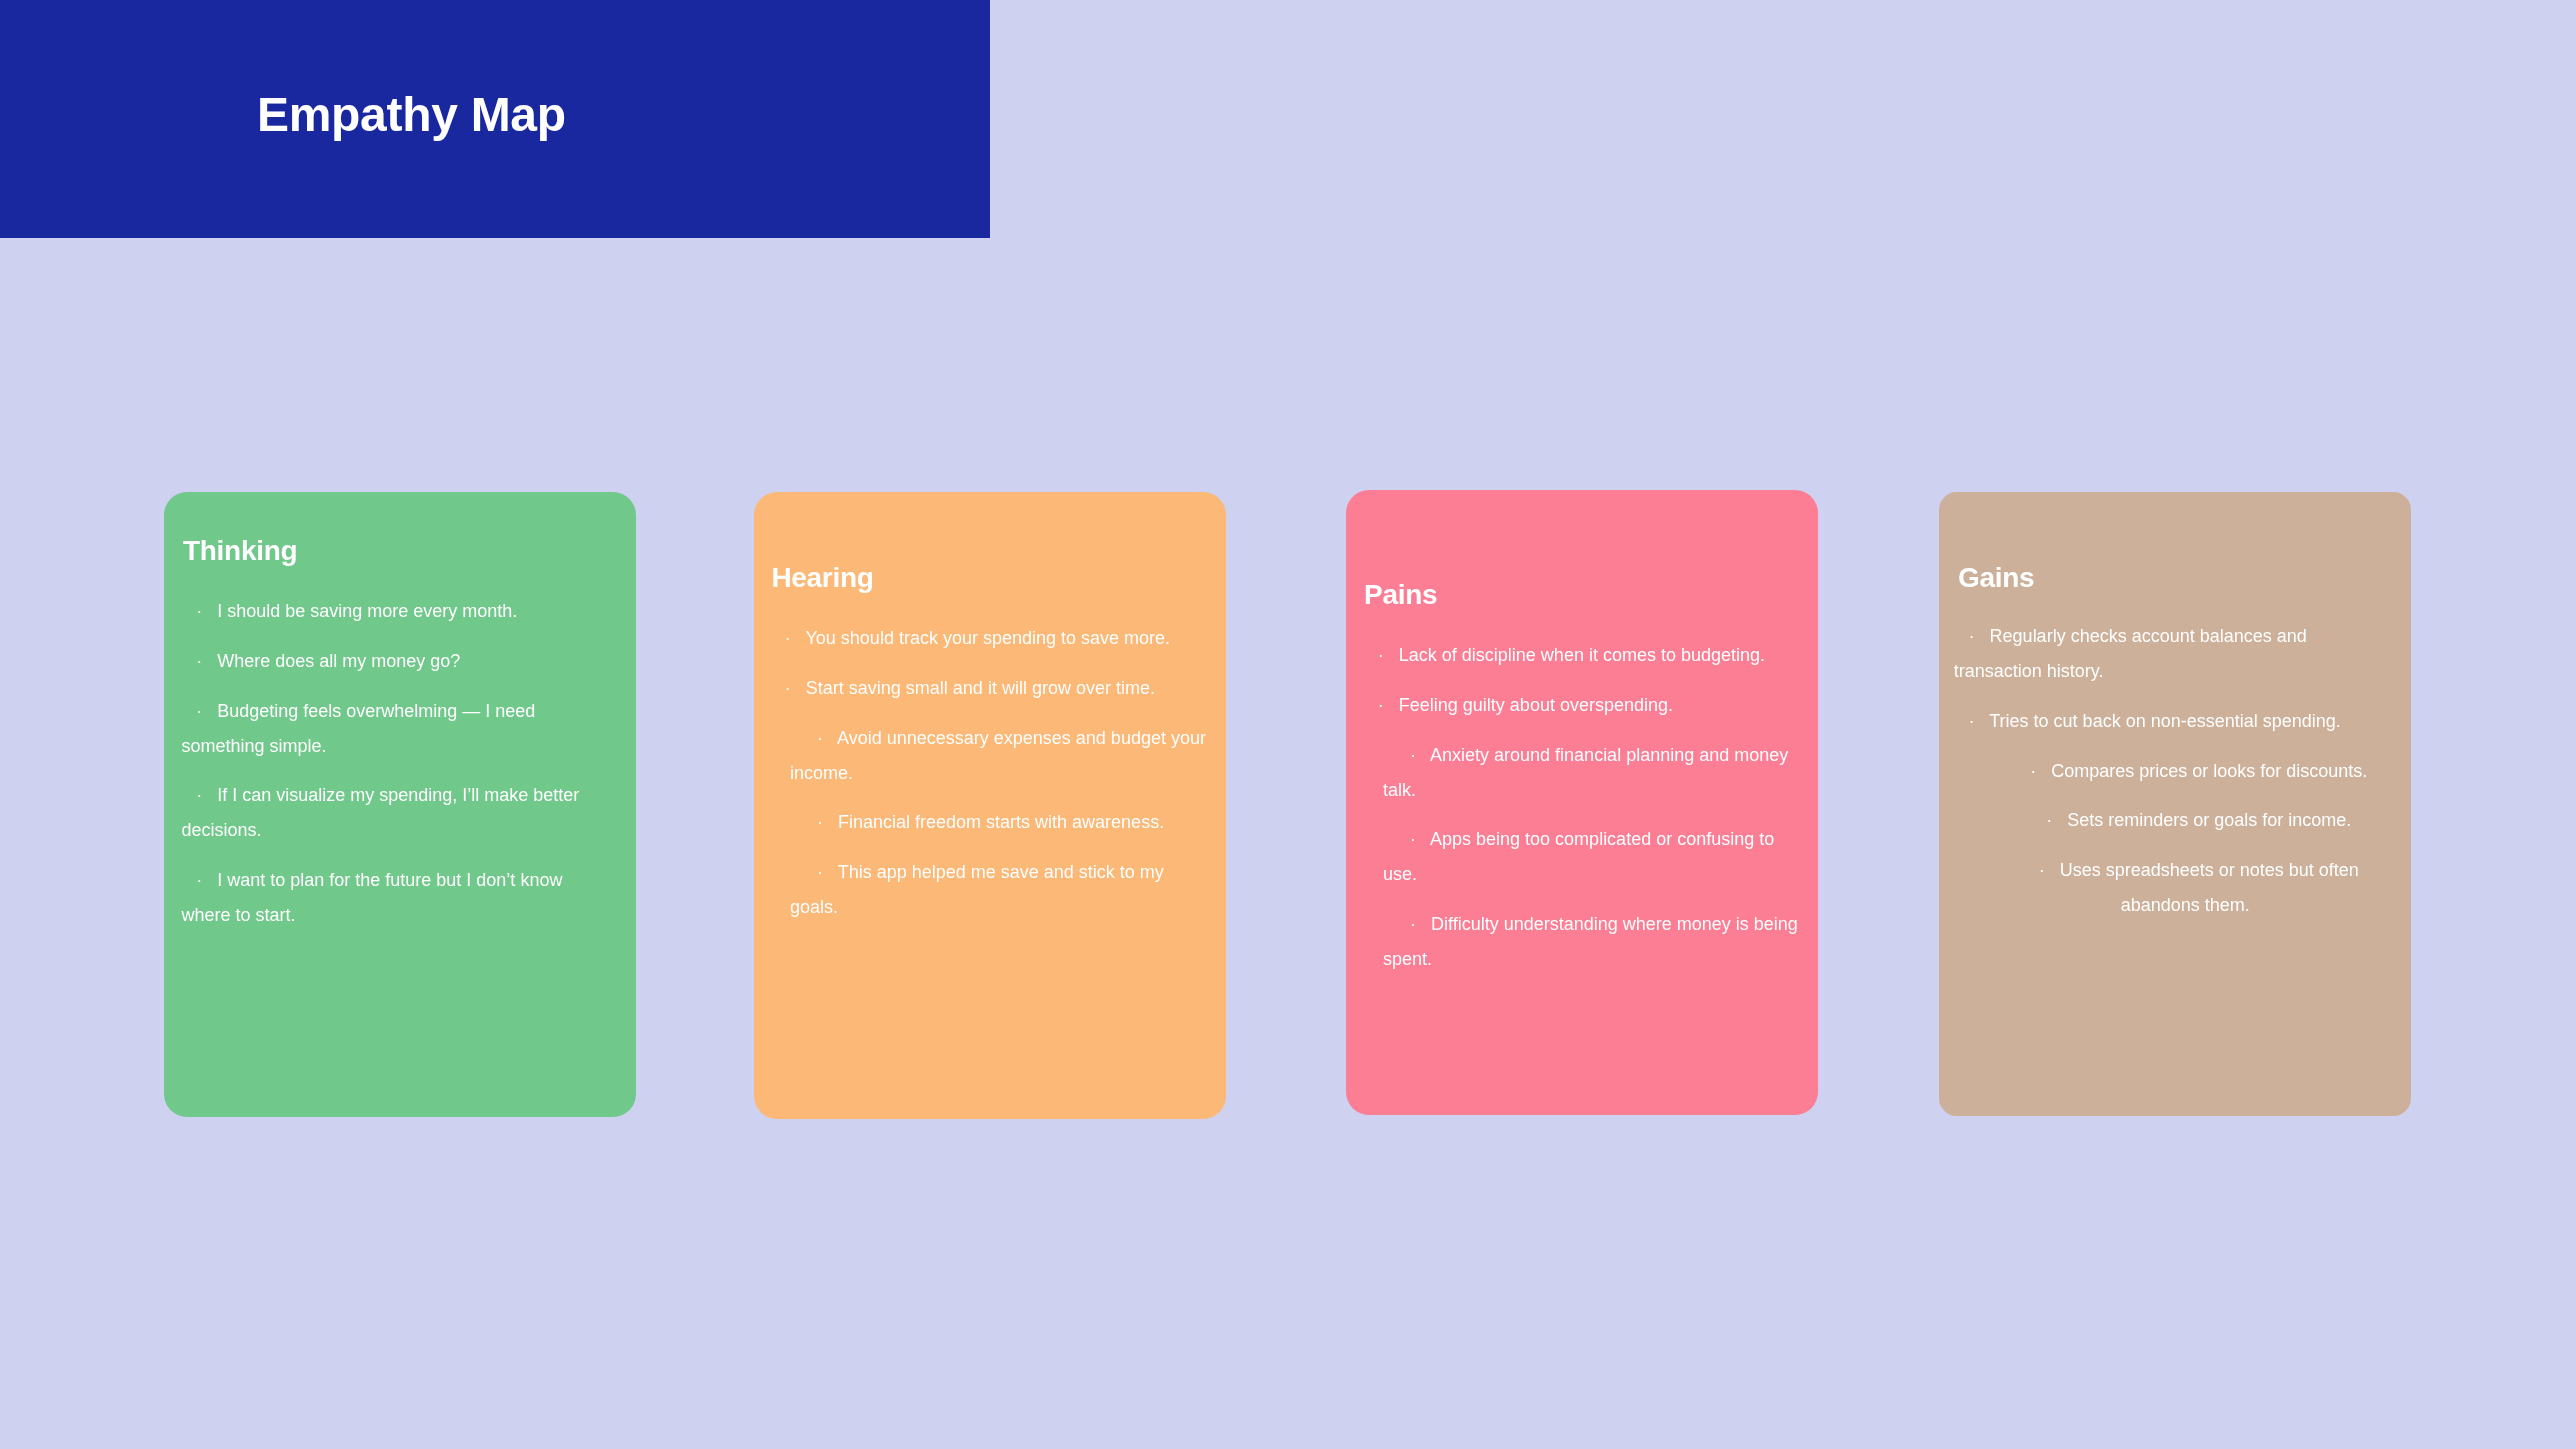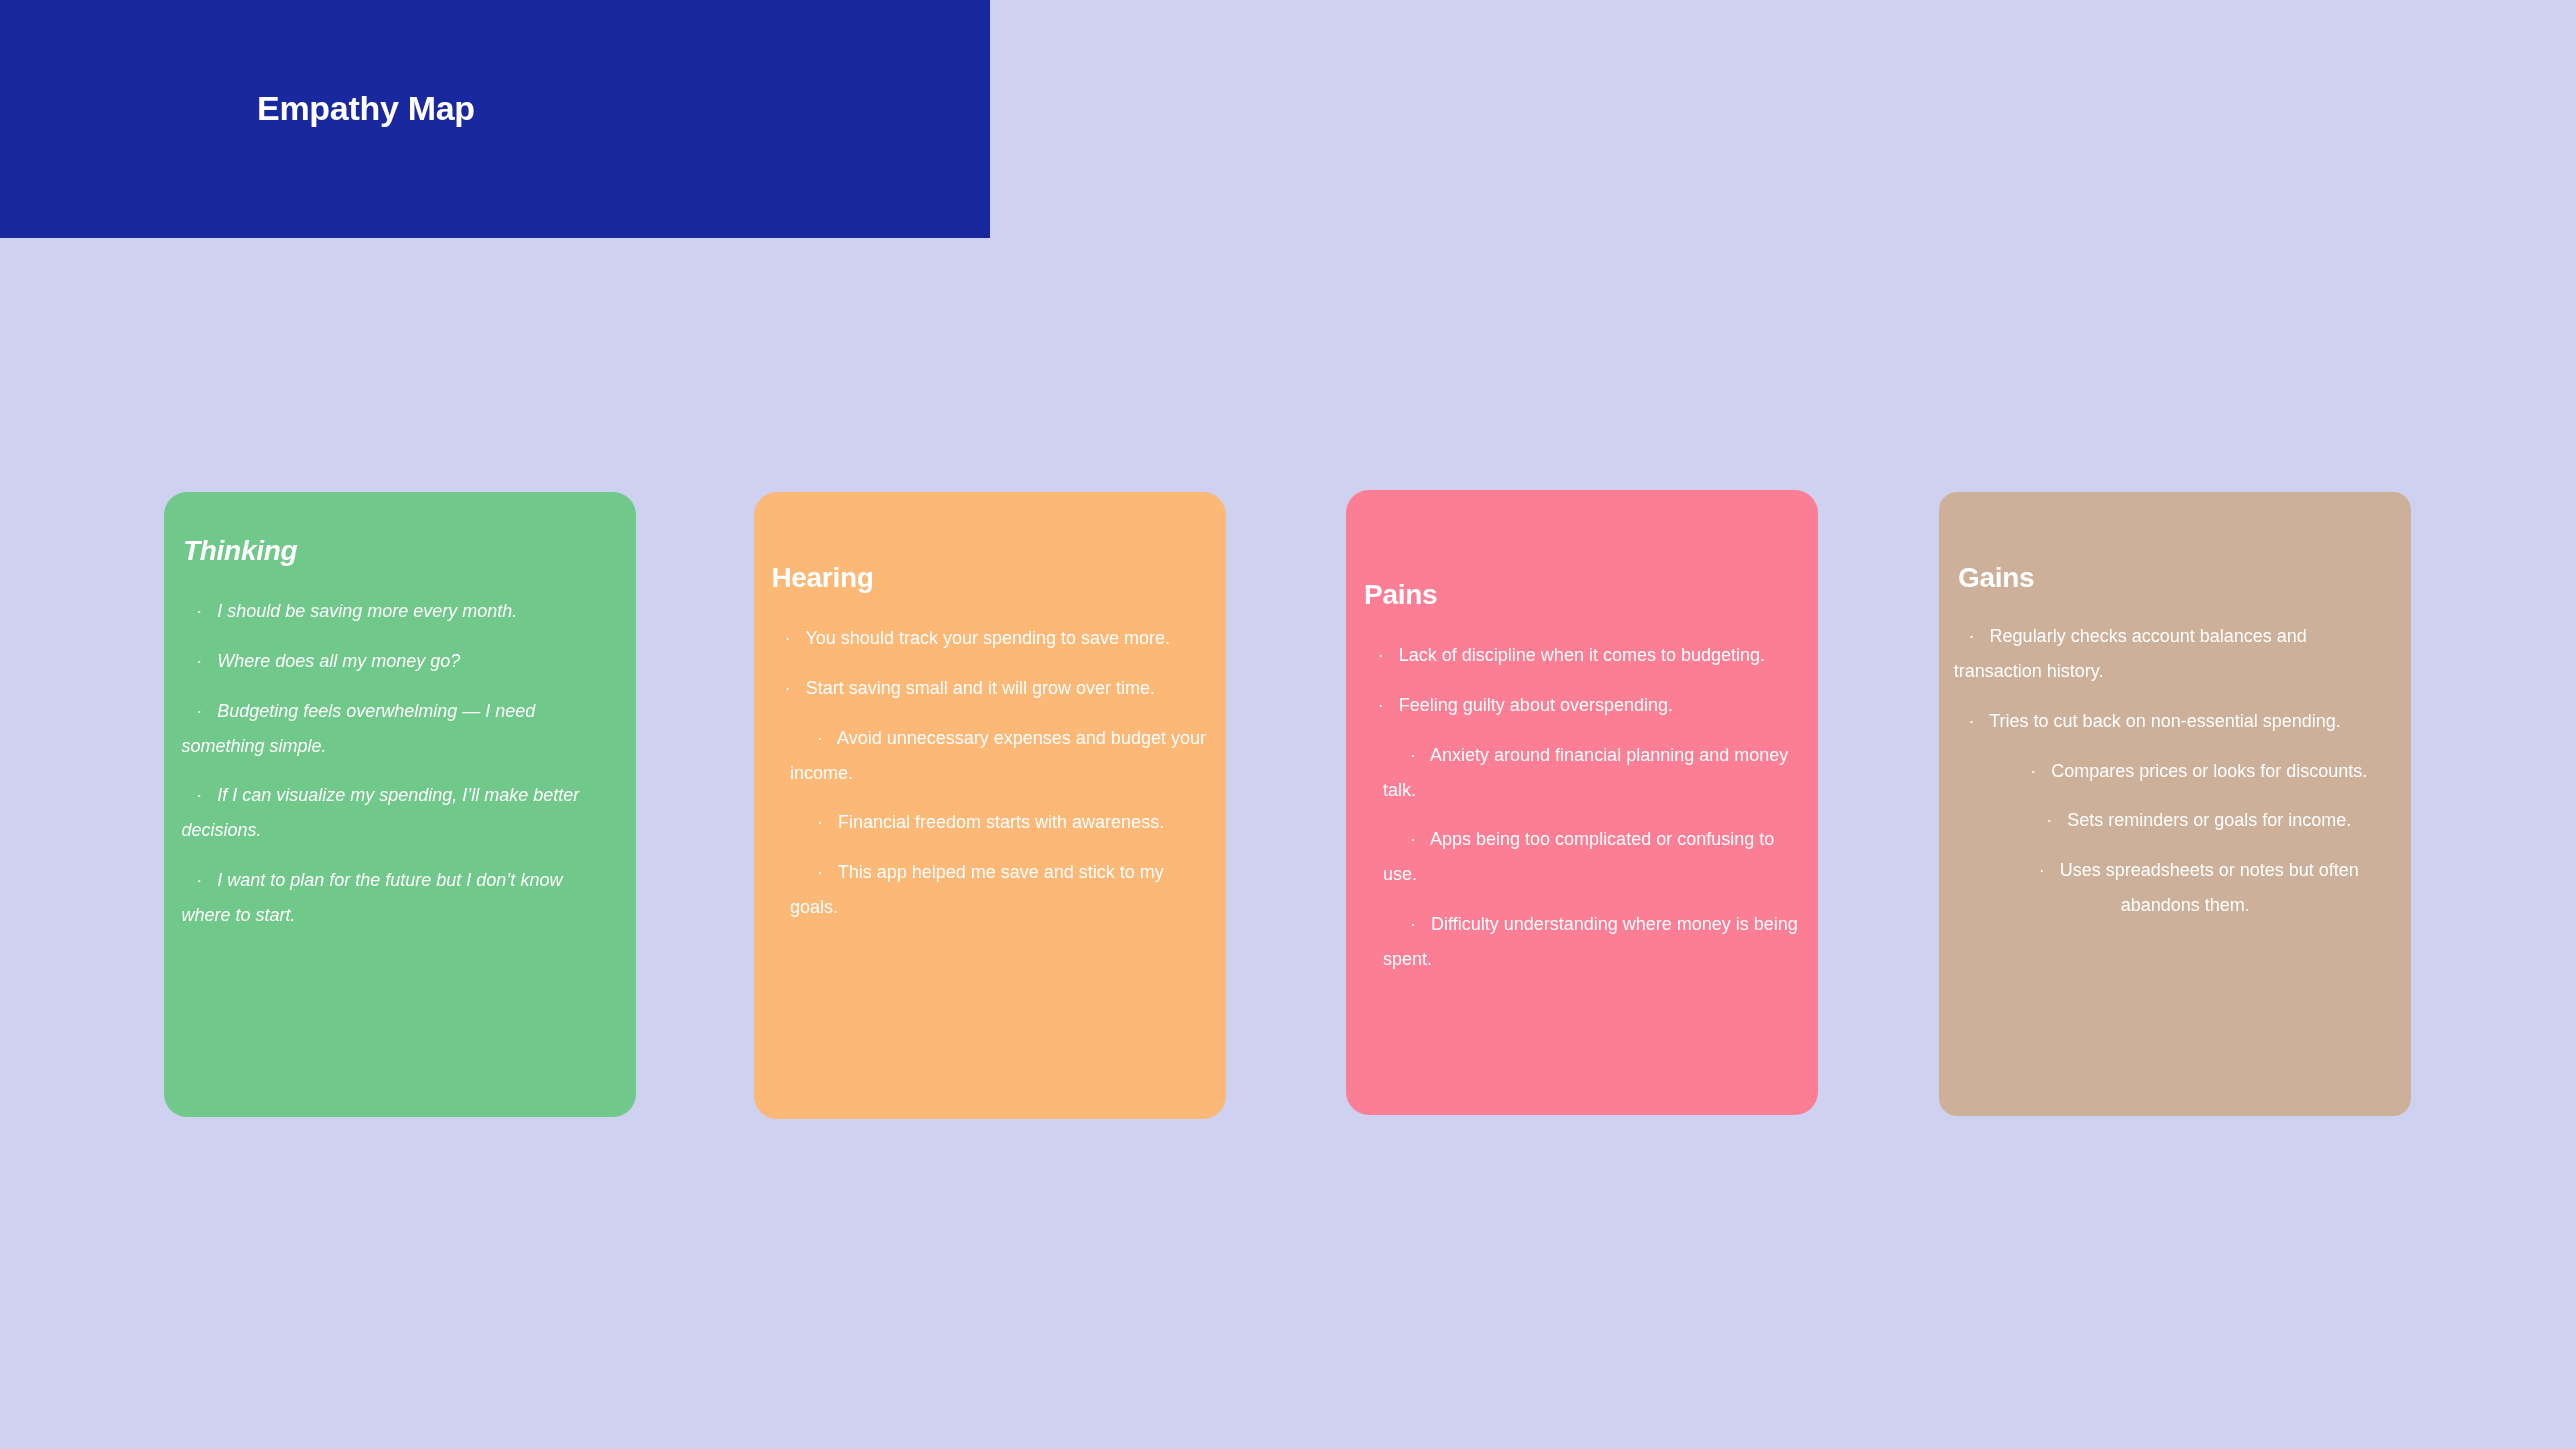--- a/index.html
+++ b/index.html
@@ -28,7 +28,7 @@
     position: absolute;
     left: 257px;
     top: 91px;
-    font-size: 34px;
+    font-size: 48px;
     font-weight: bold;
     color: #ffffff;
     letter-spacing: -0.3px;

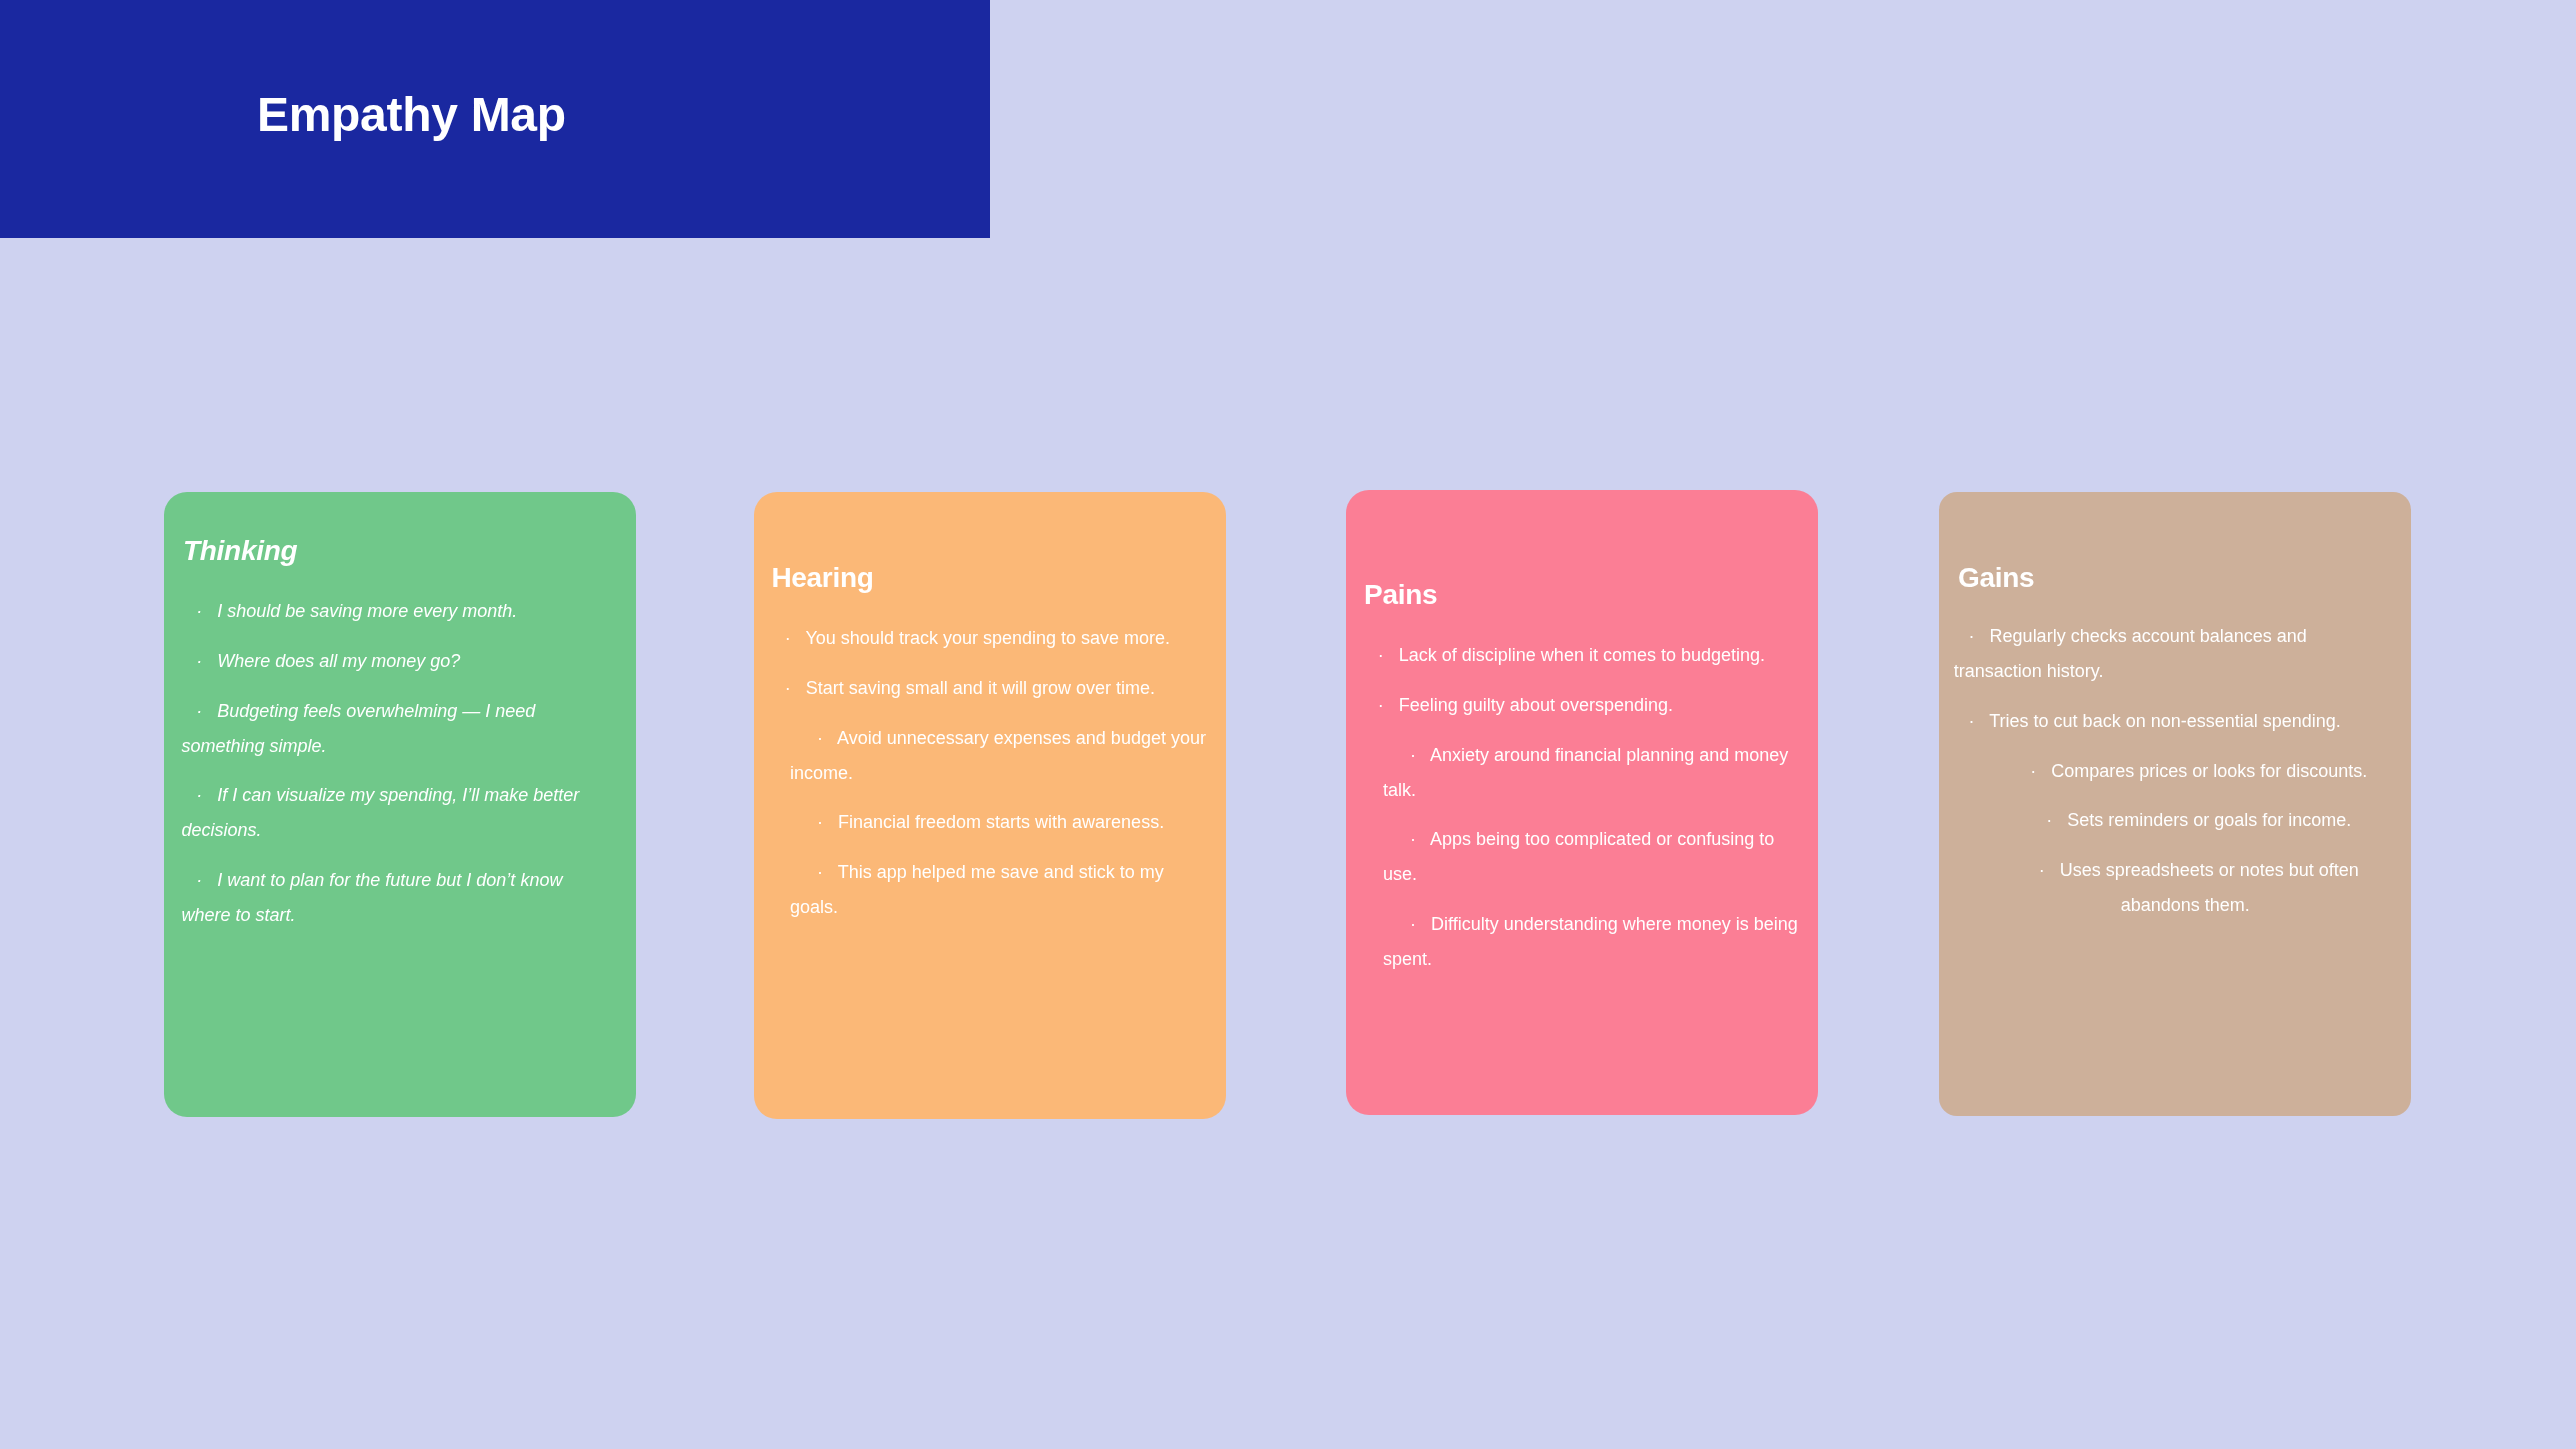--- a/index.html
+++ b/index.html
@@ -129,7 +129,7 @@
   <div id="title-text" style="color: rgb(255, 255, 255);">Empathy Map</div>
 </div>
 
-<div id="card-thinking" class="card" style="background: rgb(112, 200, 138); font-style: italic;">
+<div id="card-thinking" class="card" style="background: rgb(112, 200, 138);">
   <div class="card-heading">Thinking</div>
   <ul class="card-list">
       <li><span class="bullet-glyph">·&nbsp;&nbsp; </span><span>I should be saving more every month.</span></li>

